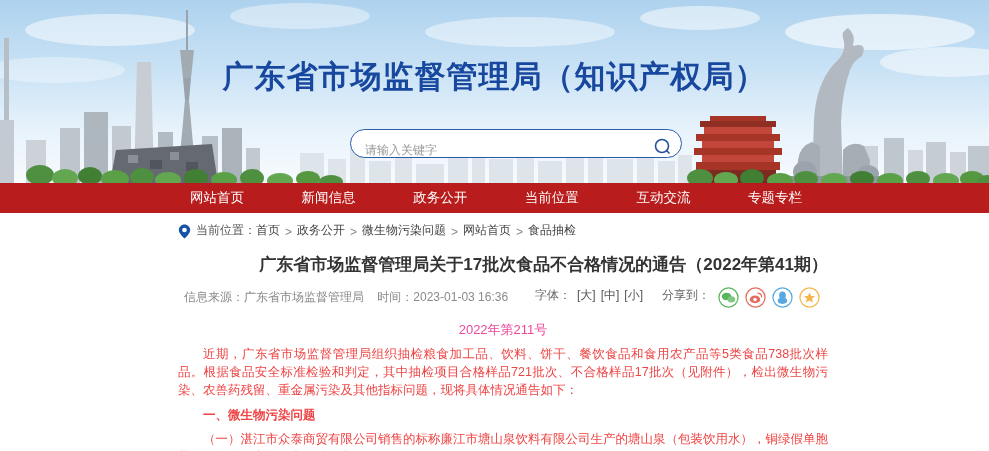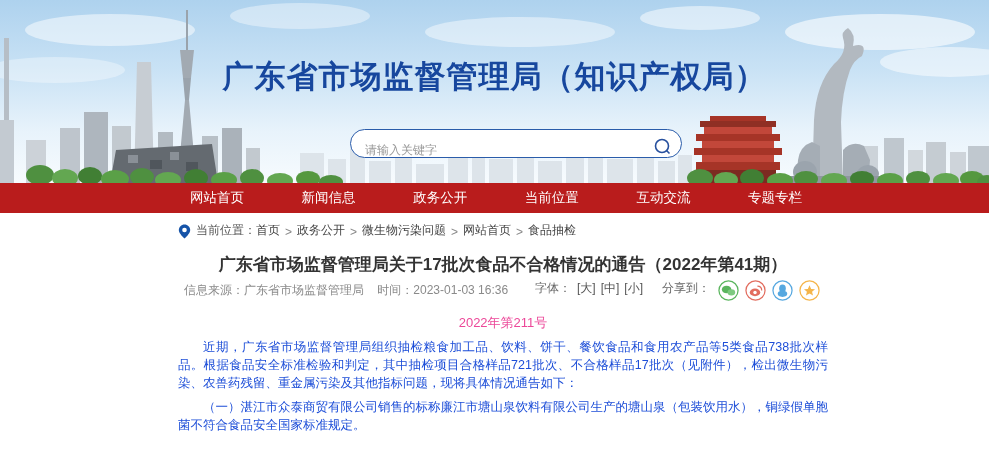--- a/index.html
+++ b/index.html
@@ -34,7 +34,7 @@
   .breadcrumb .pin { display:flex; align-items:center; margin-right:5px; }
   .breadcrumb a { color:#444; text-decoration:none; cursor:pointer; }
   .breadcrumb .sep { color:#888; margin:0 5px; font-style:normal; }
-  .art-title { margin-top:14px; text-align:center; font-size:17px; font-weight:bold; color:#333; }
+  .art-title { margin-top:14px; text-align:right; font-size:17px; font-weight:bold; color:#333; }
   .meta-row { margin-top:4px; display:flex; justify-content:space-between; align-items:center;
     font-size:12px; color:#8a8a8a; padding:0 2px 0 6px; }
   .meta-left span { margin-right:10px; }

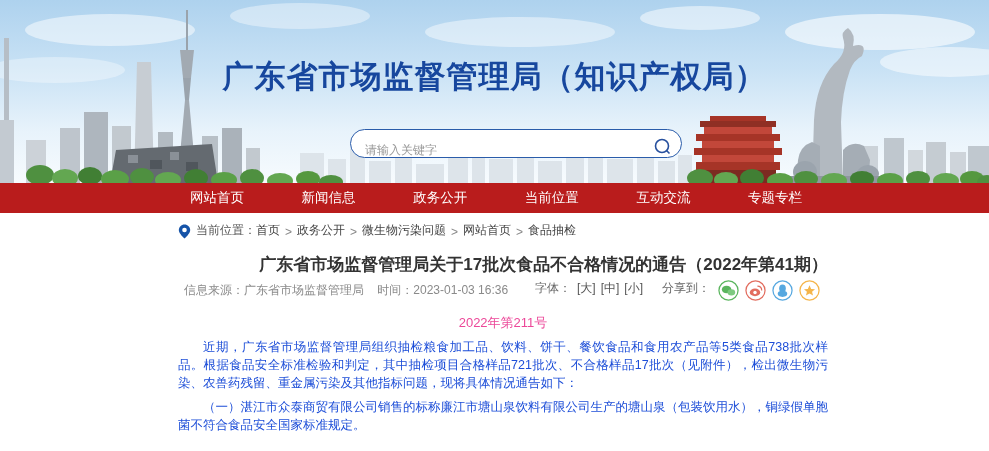--- a/index.html
+++ b/index.html
@@ -35,7 +35,7 @@
   .breadcrumb a { color:#444; text-decoration:none; cursor:pointer; }
   .breadcrumb .sep { color:#888; margin:0 5px; font-style:normal; }
   .art-title { margin-top:14px; text-align:right; font-size:17px; font-weight:bold; color:#333; }
-  .meta-row { margin-top:4px; display:flex; justify-content:space-between; align-items:center;
+  .meta-row { margin-top:11px; display:flex; justify-content:space-between; align-items:center;
     font-size:12px; color:#8a8a8a; padding:0 2px 0 6px; }
   .meta-left span { margin-right:10px; }
   .meta-right { display:flex; align-items:flex-start; color:#666; }

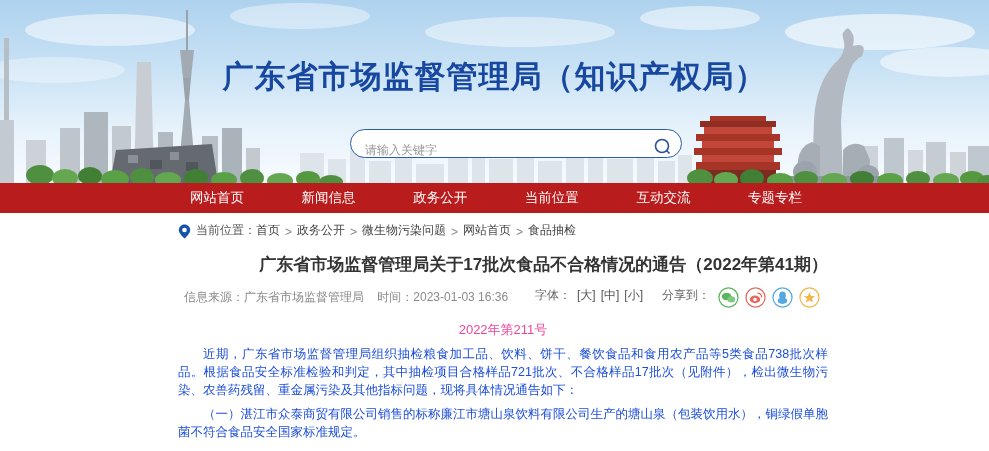--- a/index.html
+++ b/index.html
@@ -43,7 +43,7 @@
   .meta-right .share-label { margin:0 8px 0 14px; }
   .share-ico { display:inline-flex; margin-right:6px; cursor:pointer; }
   .doc-number { margin-top:13px; text-align:center; font-size:13px; color:#ec4899; }
-  .para { margin-top:6px; font-size:12.5px; color:#1d4ed8; line-height:18px;
+  .para { margin-top:6px; font-size:12.5px; color:#ef4444; line-height:18px;
     text-align:justify; text-indent:2em; }
   .para.heading { font-weight:bold; margin-top:7px; }
 </style>

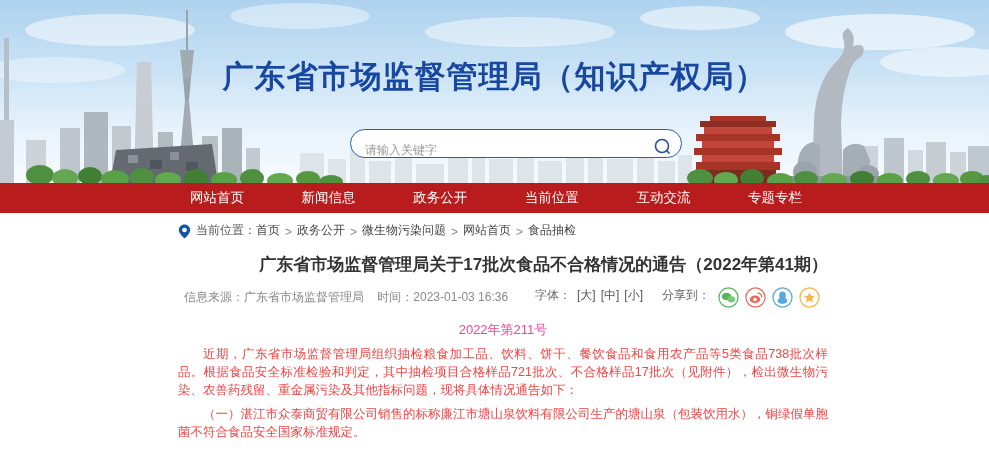--- a/index.html
+++ b/index.html
@@ -259,6 +259,7 @@
     <div class="doc-number">2022年第211号</div>
 
     <p class="para">近期，广东省市场监督管理局组织抽检粮食加工品、饮料、饼干、餐饮食品和食用农产品等5类食品738批次样品。根据食品安全标准检验和判定，其中抽检项目合格样品721批次、不合格样品17批次（见附件），检出微生物污染、农兽药残留、重金属污染及其他指标问题，现将具体情况通告如下：</p>
+    <p class="para heading">一、微生物污染问题</p>
     <p class="para">（一）湛江市众泰商贸有限公司销售的标称廉江市塘山泉饮料有限公司生产的塘山泉（包装饮用水），铜绿假单胞菌不符合食品安全国家标准规定。</p>
 
   </div>

